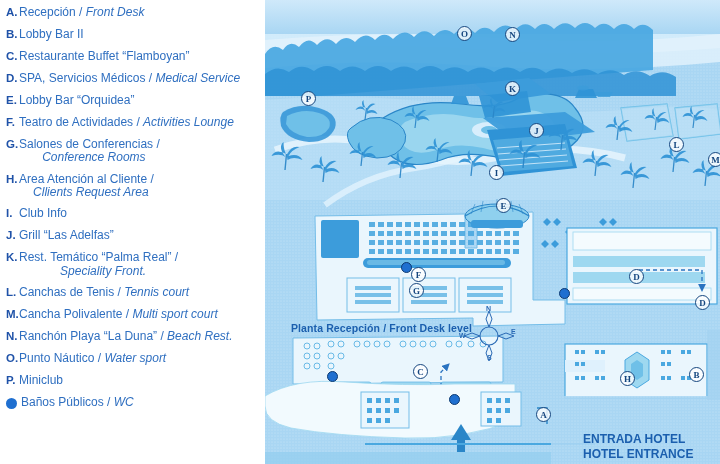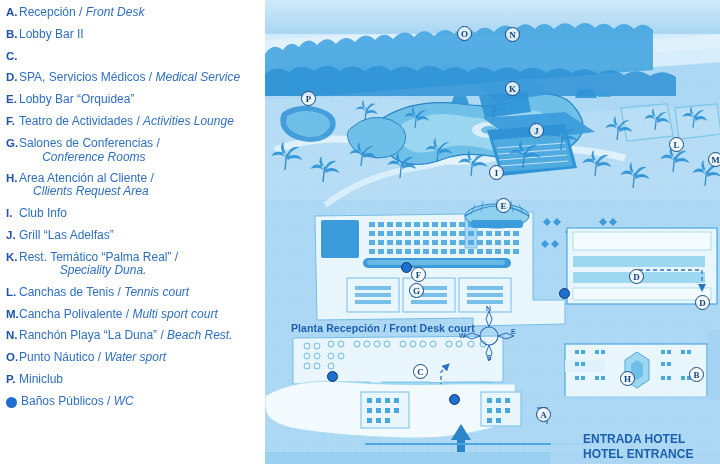--- a/index.html
+++ b/index.html
@@ -75,6 +75,7 @@
       </div>
       <div class="legend-item">
         <span class="lg-letter">C.</span>
+        <span class="lg-text"><span>Restaurante Buffet “Flamboyan”</span></span>
       </div>
       <div class="legend-item">
         <span class="lg-letter">D.</span>

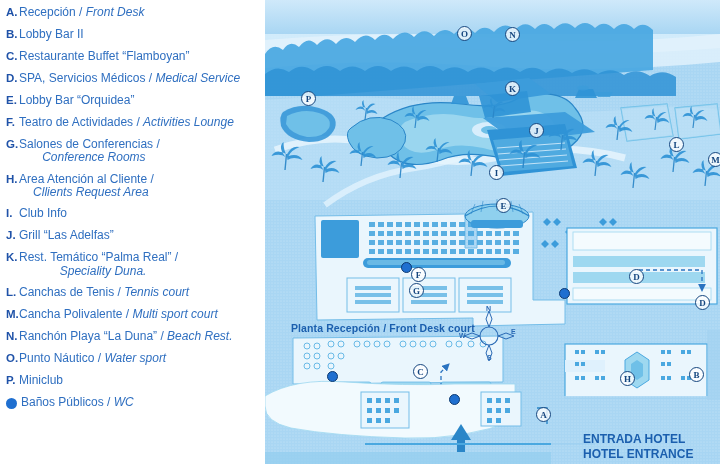--- a/index.html
+++ b/index.html
@@ -107,7 +107,7 @@
       </div>
       <div class="legend-item two-line">
         <span class="lg-letter">K.</span>
-        <span class="lg-text"><span>Rest. Temático “Palma Real” /</span><span class="l2">Speciality Duna.</span></span>
+        <span class="lg-text"><span>Rest. Temático “Palma Real” /</span><span class="l2">Speciality Front.</span></span>
       </div>
       <div class="legend-item">
         <span class="lg-letter">L.</span>

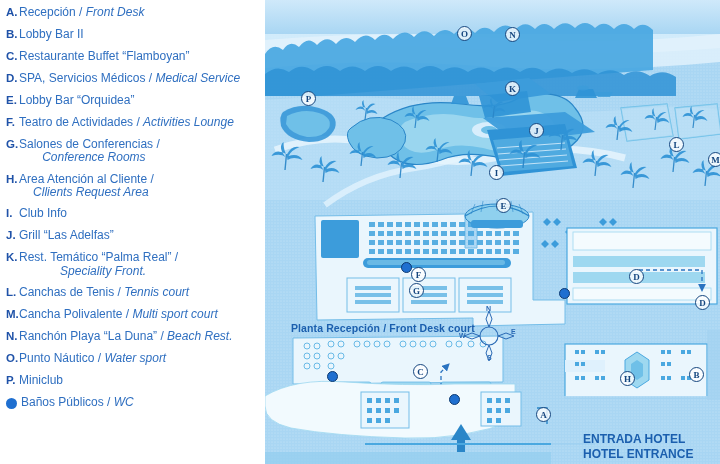--- a/index.html
+++ b/index.html
@@ -627,7 +627,7 @@
       <span class="compass" style="left:-2px;top:24px;">W</span>
     </div>
 
-    <div class="maplabel" style="left:26px;top:322px;">Planta Recepción / Front Desk court</div>
+    <div class="maplabel" style="left:26px;top:322px;">Planta Recepción / Front Desk level</div>
 
     <div class="entrancelabel" style="left:318px;top:432px;">
       <div>ENTRADA HOTEL</div>

